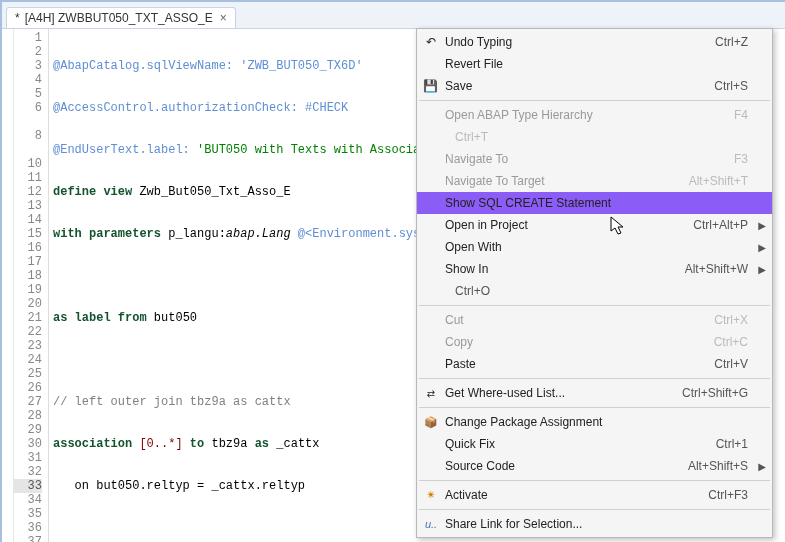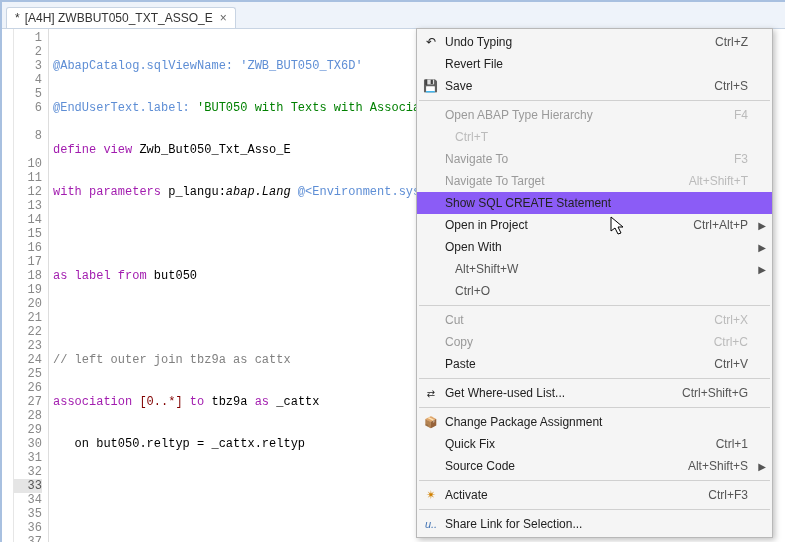--- a/index.html
+++ b/index.html
@@ -89,6 +89,7 @@
     </div>
   <div class="code">
     <div><span class="c-ann">@AbapCatalog.sqlViewName: 'ZWB_BUT050_TX6D'</span></div>
+    <div><span class="c-ann">@AccessControl.authorizationCheck: #CHECK</span></div>
     <div><span class="c-ann">@EndUserText.label: </span><span class="c-str">'BUT050 with Texts with Association'</span></div>
     <div><span class="c-kw">define view </span><span class="c-id">Zwb_But050_Txt_Asso_E</span></div>
     <div><span class="c-kw">with parameters </span><span class="c-id">p_langu:</span><span class="c-type" style="font-style:italic">abap.Lang </span><span class="c-ann">@&lt;Environment.systemField : #</span></div>

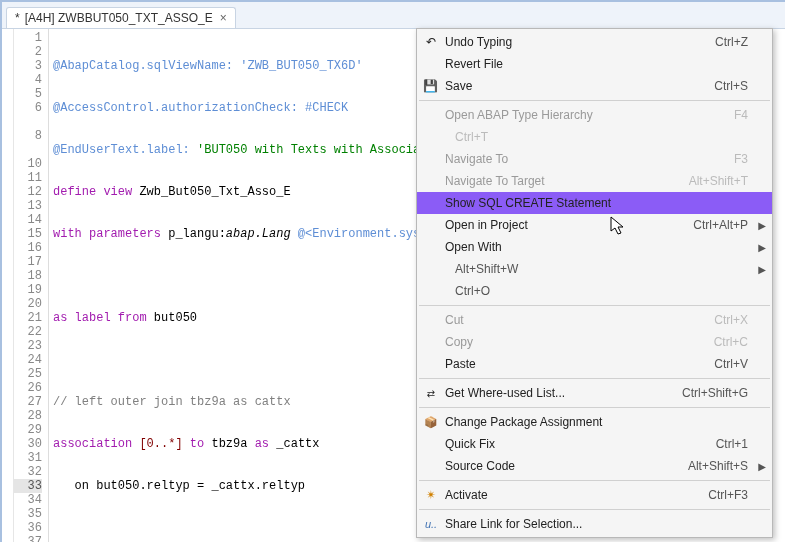--- a/index.html
+++ b/index.html
@@ -17,7 +17,7 @@
 .code div{height:14px}
 .c-ann{color:#5e8ed5}
 .c-str{color:#008000}
-.c-kw{color:#a21caf;font-weight:normal}
+.c-kw{color:#14532d;font-weight:bold}
 .c-num{color:#800000}
 .c-cmt{color:#808080}
 .c-id{color:#000}

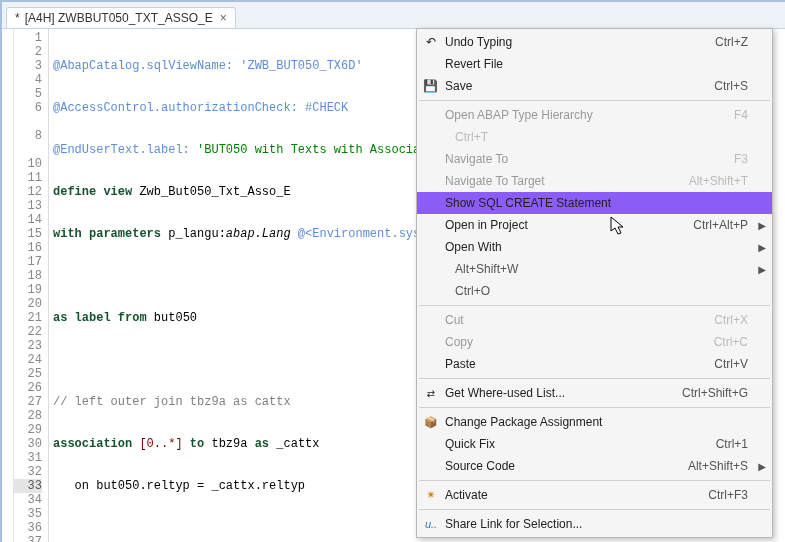--- a/index.html
+++ b/index.html
@@ -171,6 +171,7 @@
       <span class="submenu-arrow">▶</span>
     </div>
   <div class="item">
+      <span class="label">Show In</span>
       <span class="accel">Alt+Shift+W</span>
       <span class="submenu-arrow">▶</span>
     </div>

